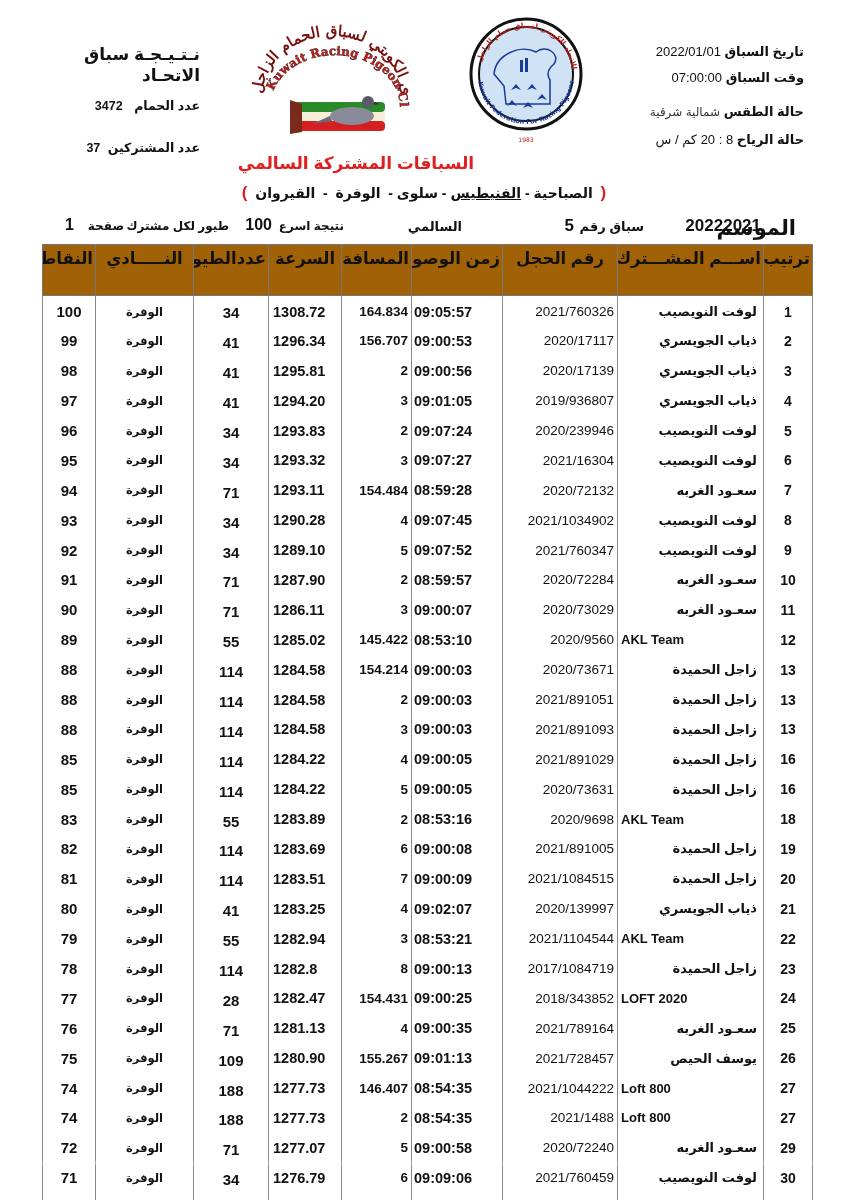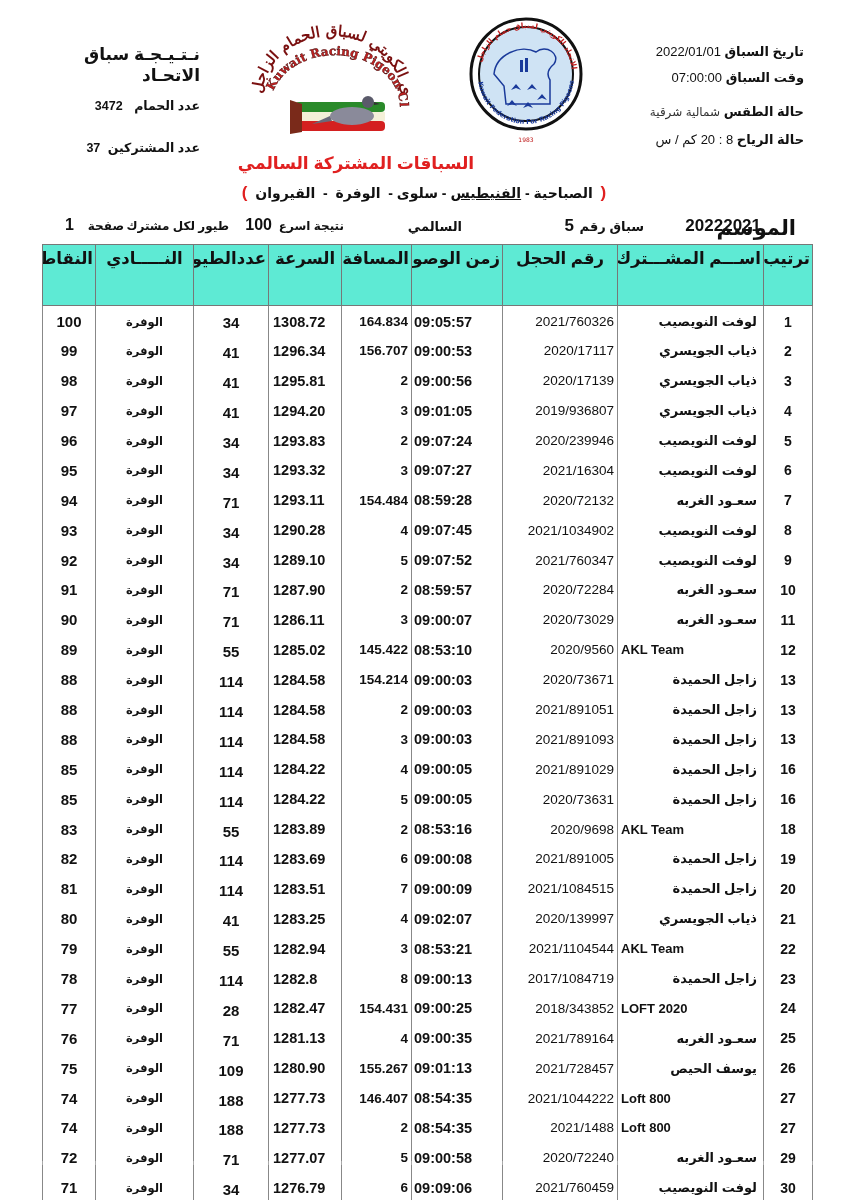--- a/index.html
+++ b/index.html
@@ -31,7 +31,7 @@
 
   
   table.results { position:absolute; left:42px; top:244px; width:770px; border-collapse:collapse; direction:rtl; table-layout:fixed; }
-  table.results th { background:#5eead4; font-size:16.5px; font-weight:bold; height:44px; border:1px solid #777; padding:12px 2px; vertical-align:top; padding-top:4px; white-space:nowrap; overflow:hidden; }
+  table.results th { background:#a16207; font-size:16.5px; font-weight:bold; height:44px; border:1px solid #777; padding:2px 2px; vertical-align:top; padding-top:4px; white-space:nowrap; overflow:hidden; }
   table.results td { height:25.9px; padding:0 3px; font-size:14px; font-weight:bold; border-left:1px solid #888; border-right:1px solid #888; white-space:nowrap; overflow:hidden; }
   table.results tbody tr:first-child td { padding-top:2px; }
   table.results tbody tr:last-child td { border-bottom:2px solid #999; }

